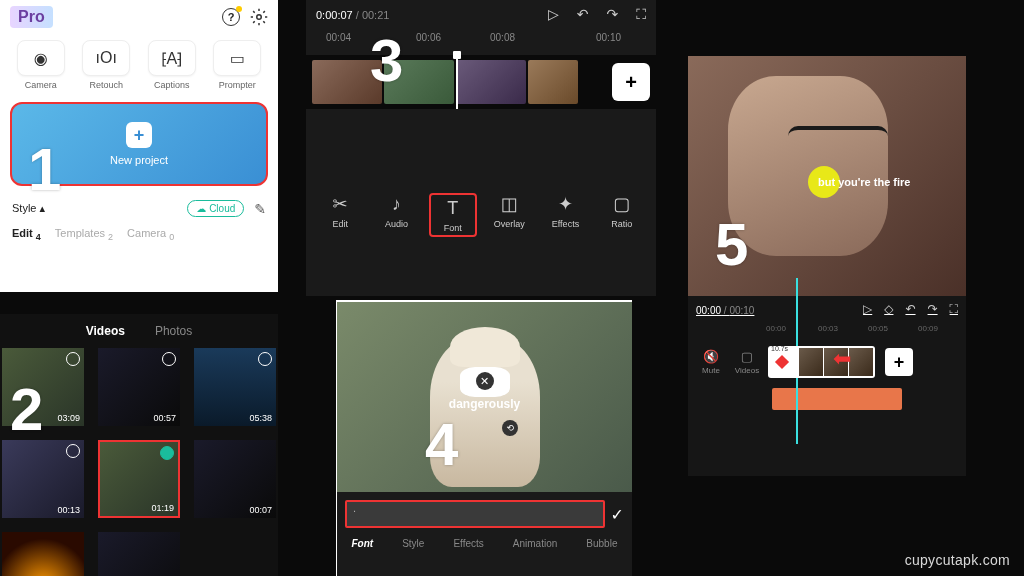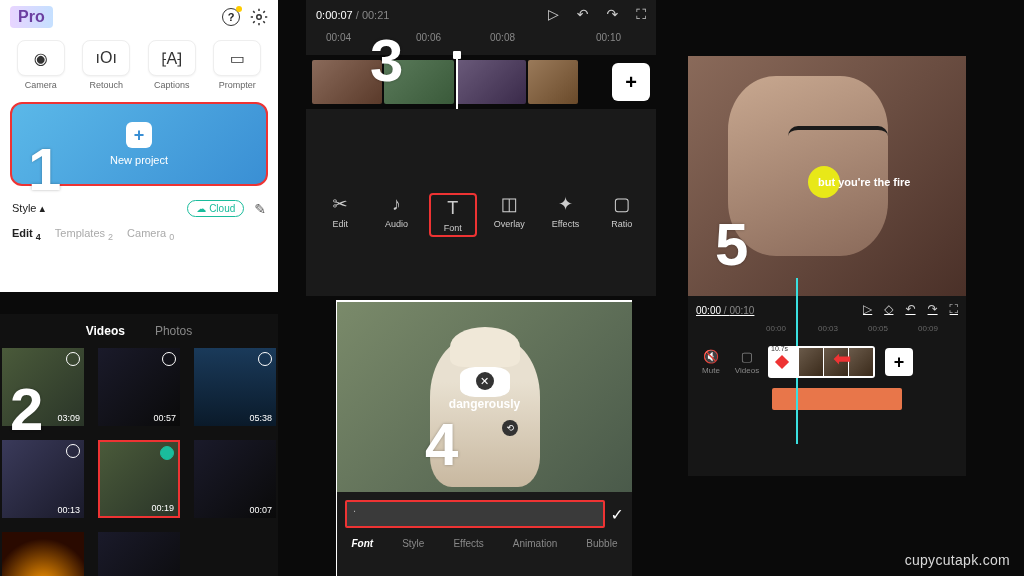--- a/index.html
+++ b/index.html
@@ -239,7 +239,7 @@
       </div>
     <div class="thumb selected">
         <span class="check-dot on"></span>
-        <span class="dur">00:19</span>
+        <span class="dur">01:19</span>
       </div>
     <div class="thumb dark">
         <span class="dur">00:07</span>

